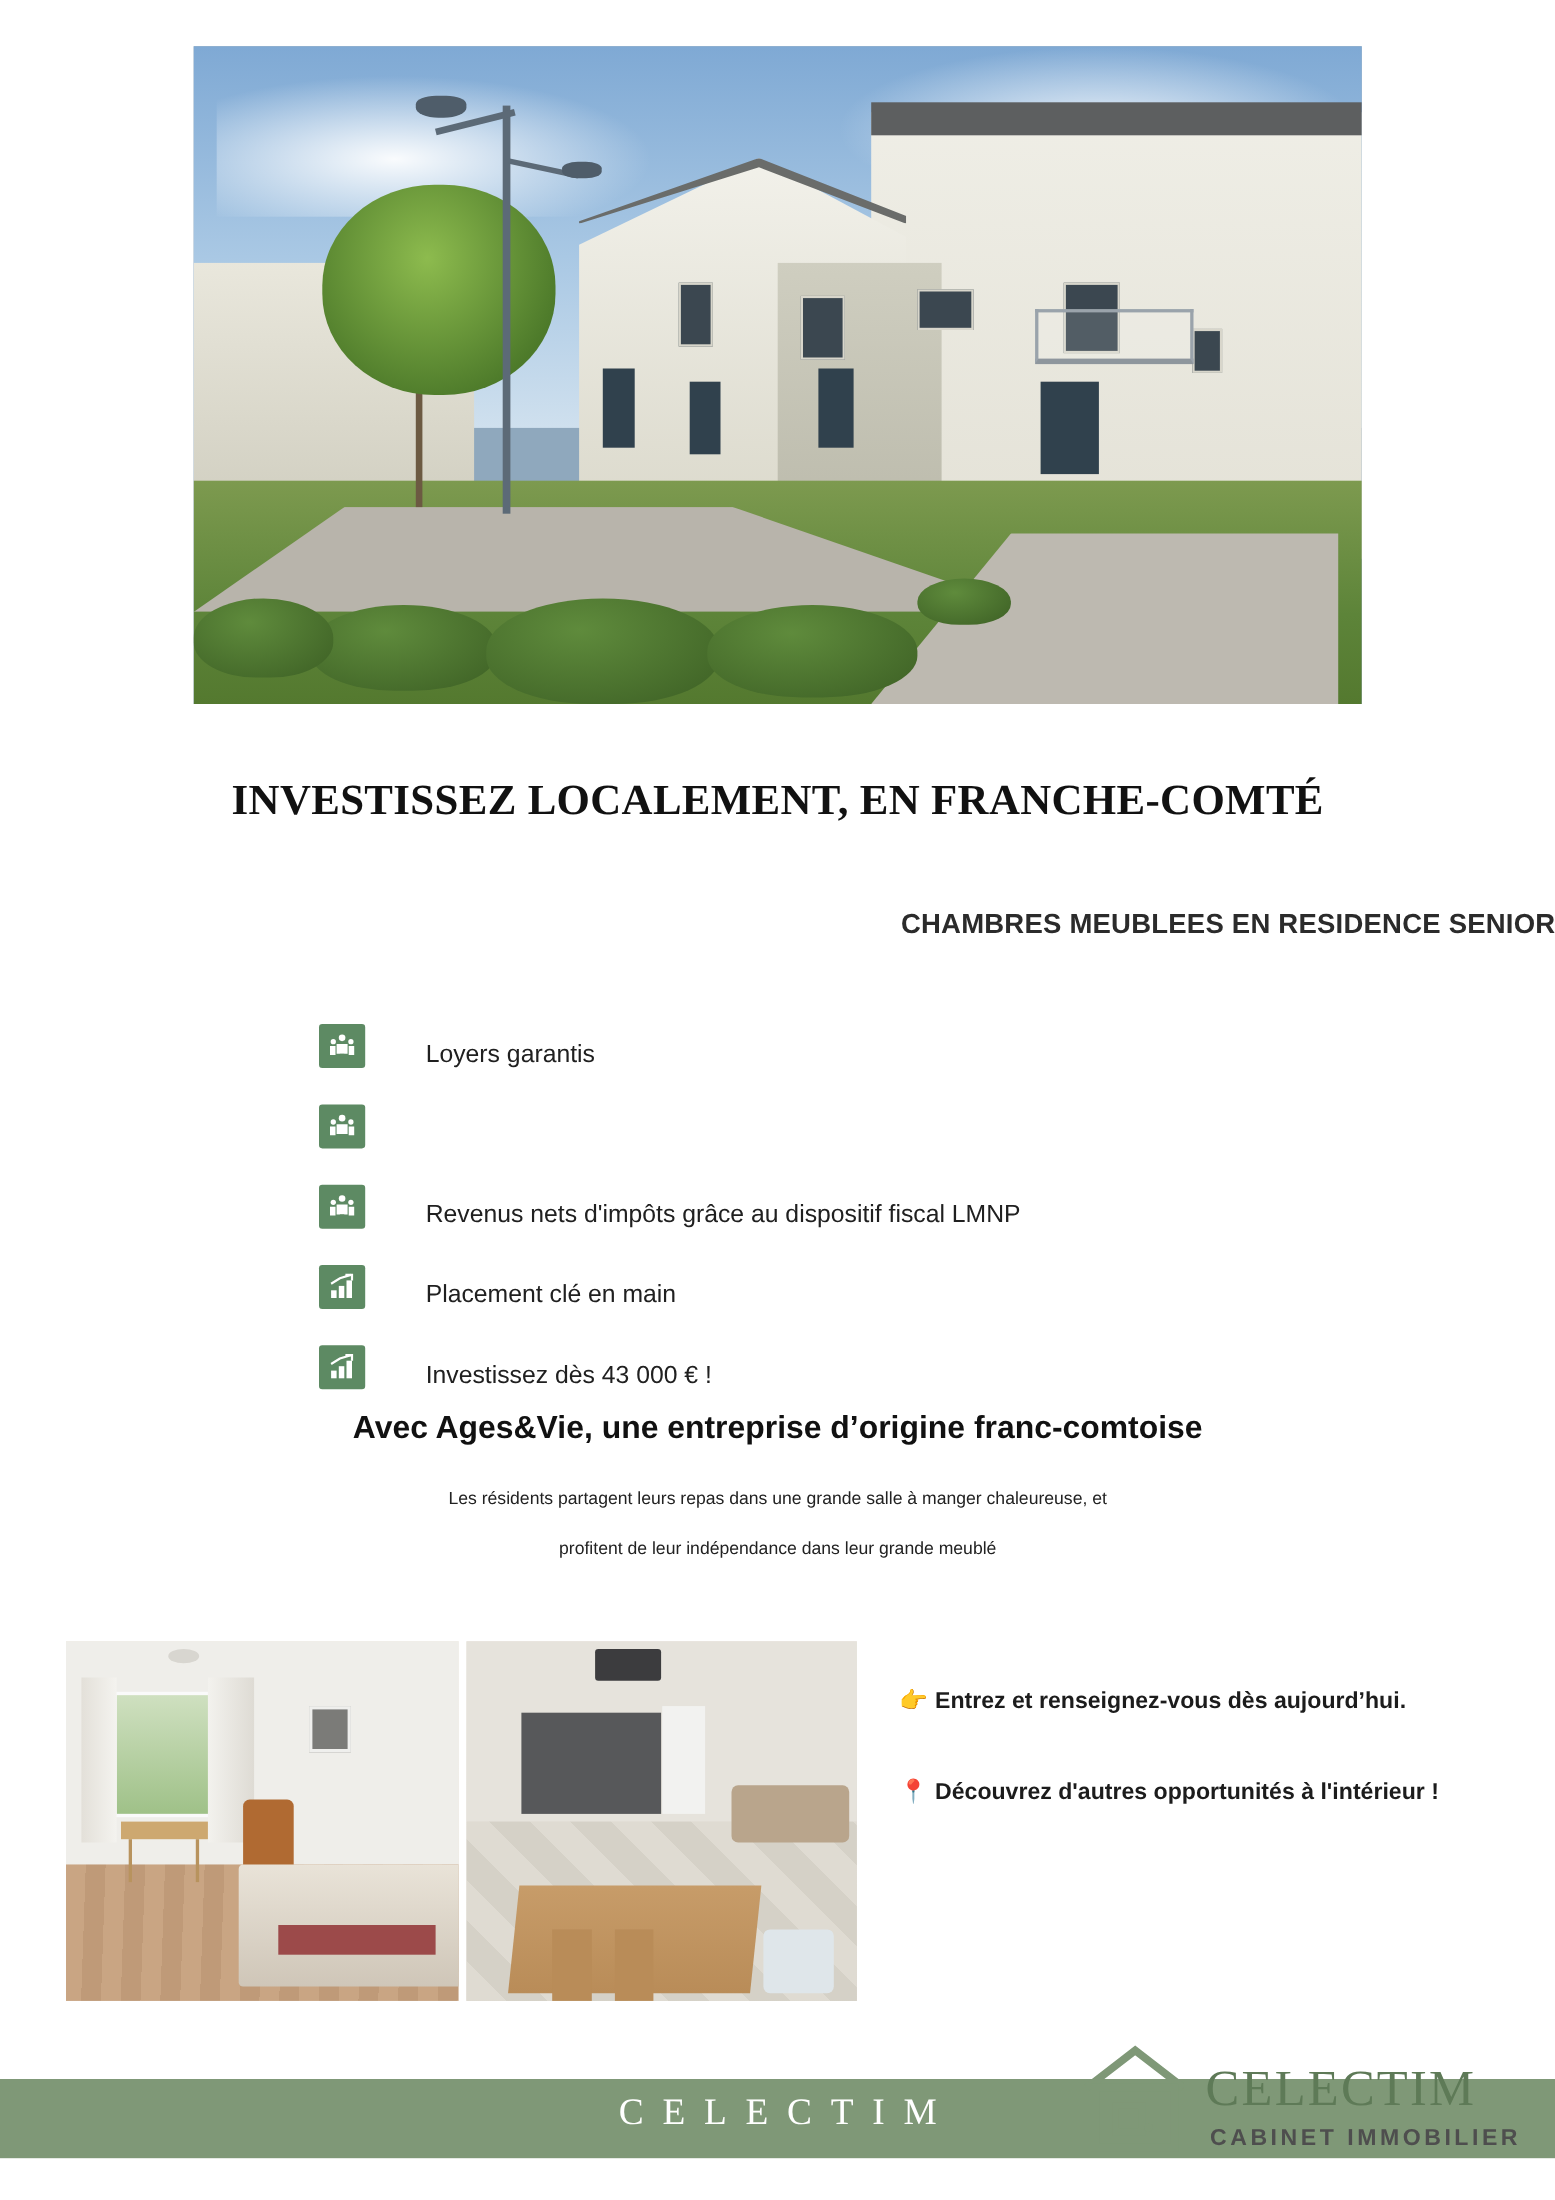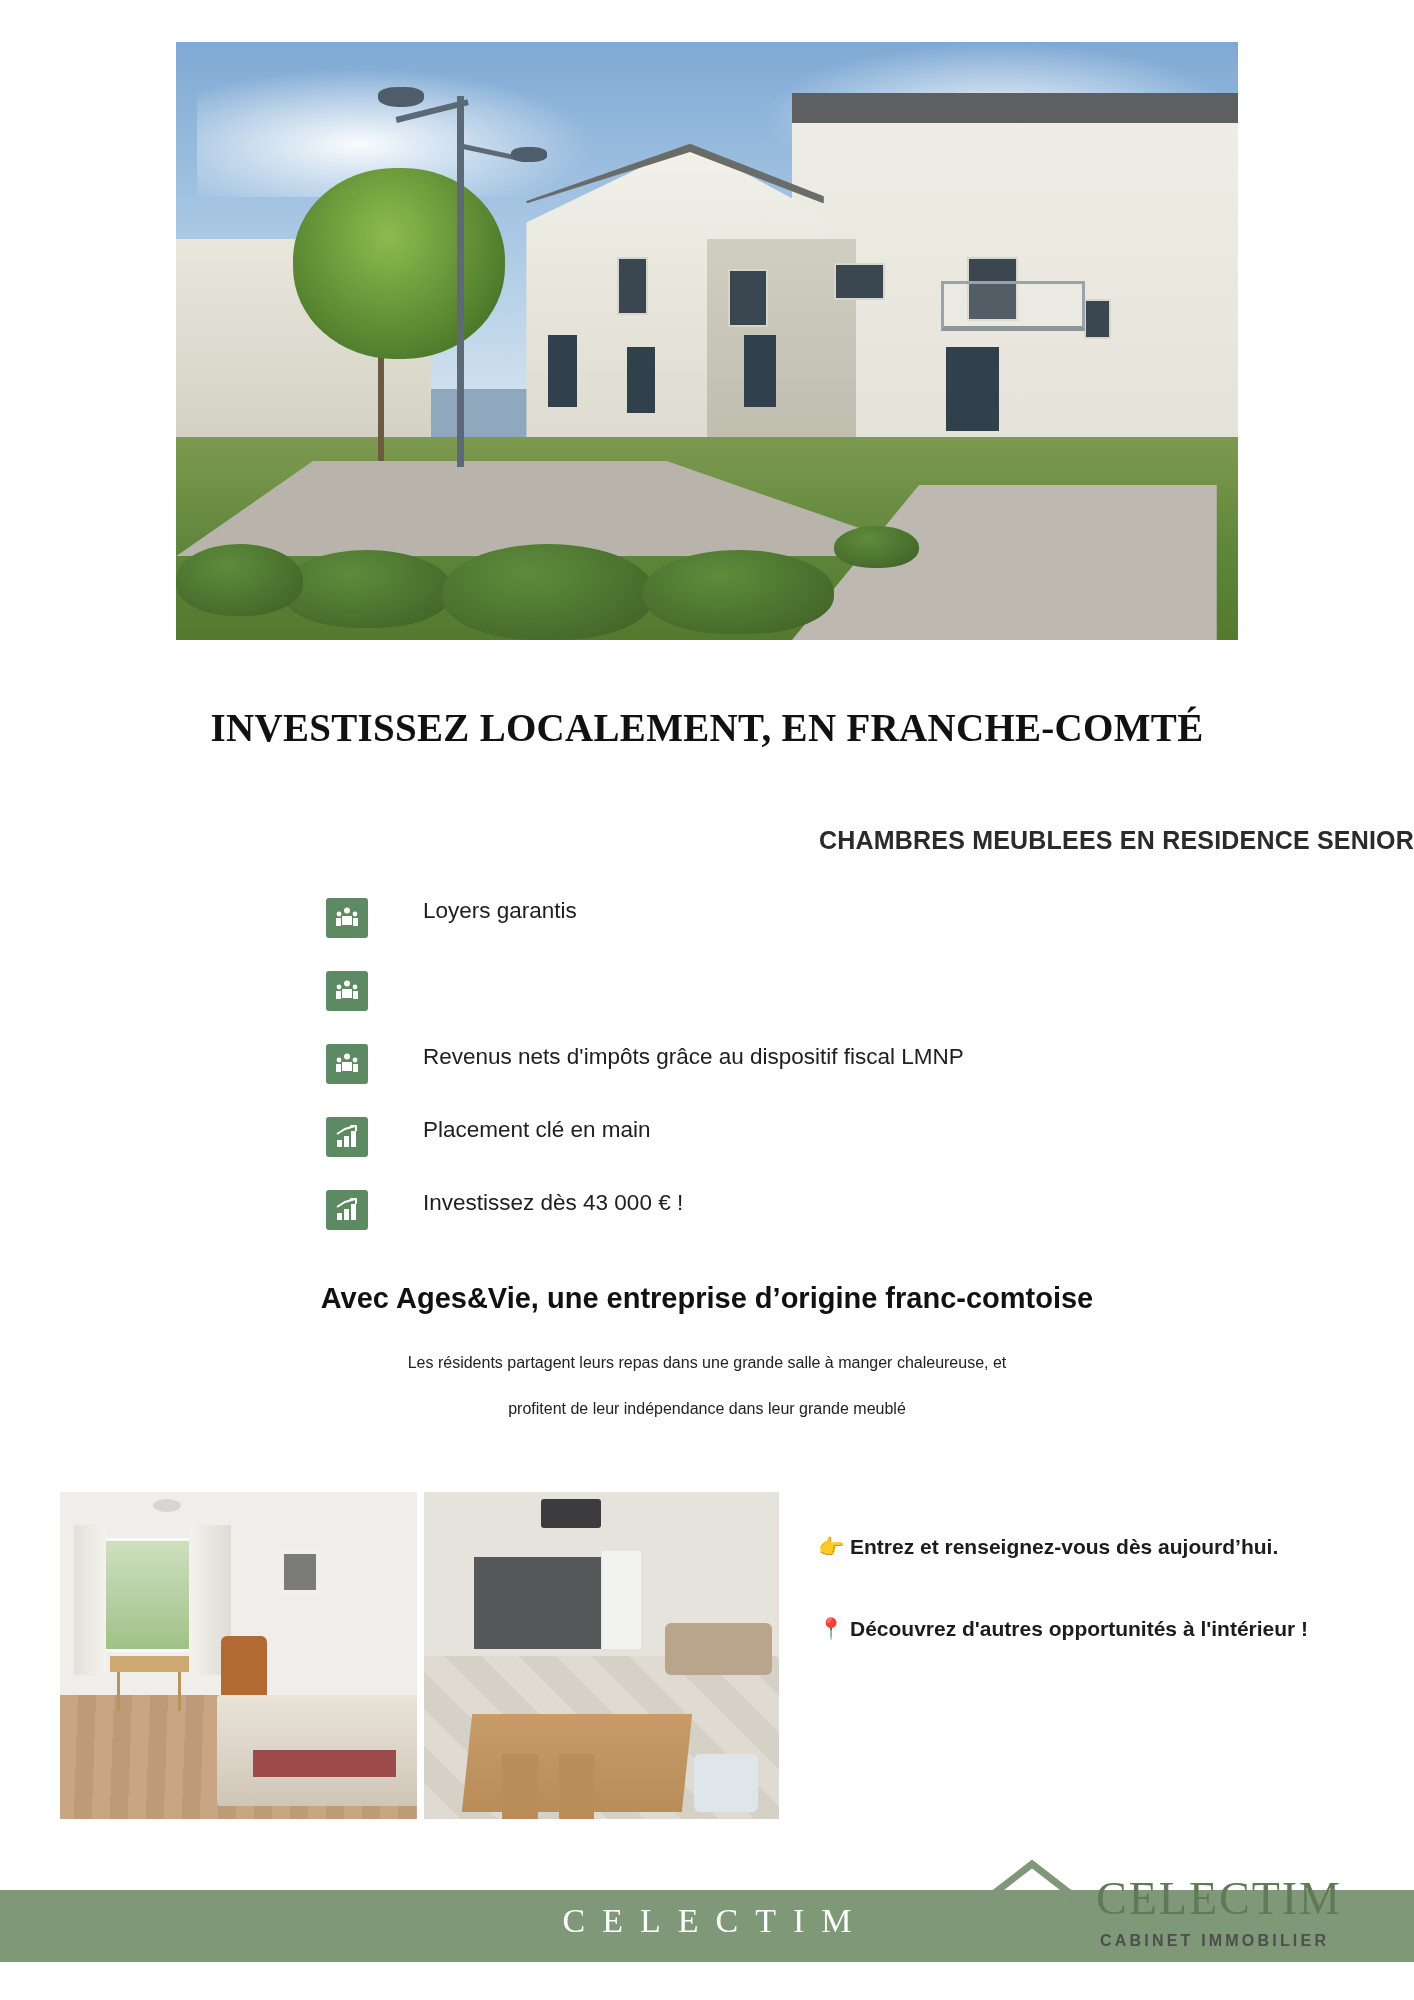--- a/index.html
+++ b/index.html
@@ -187,9 +187,8 @@
   }
   .feature-row {
     display: flex;
-    align-items: flex-start;
+    align-items: flex-end;
     height: 73px;
-    margin-left: 36px;
   }
   .feature-icon {
     width: 42px; height: 40px;

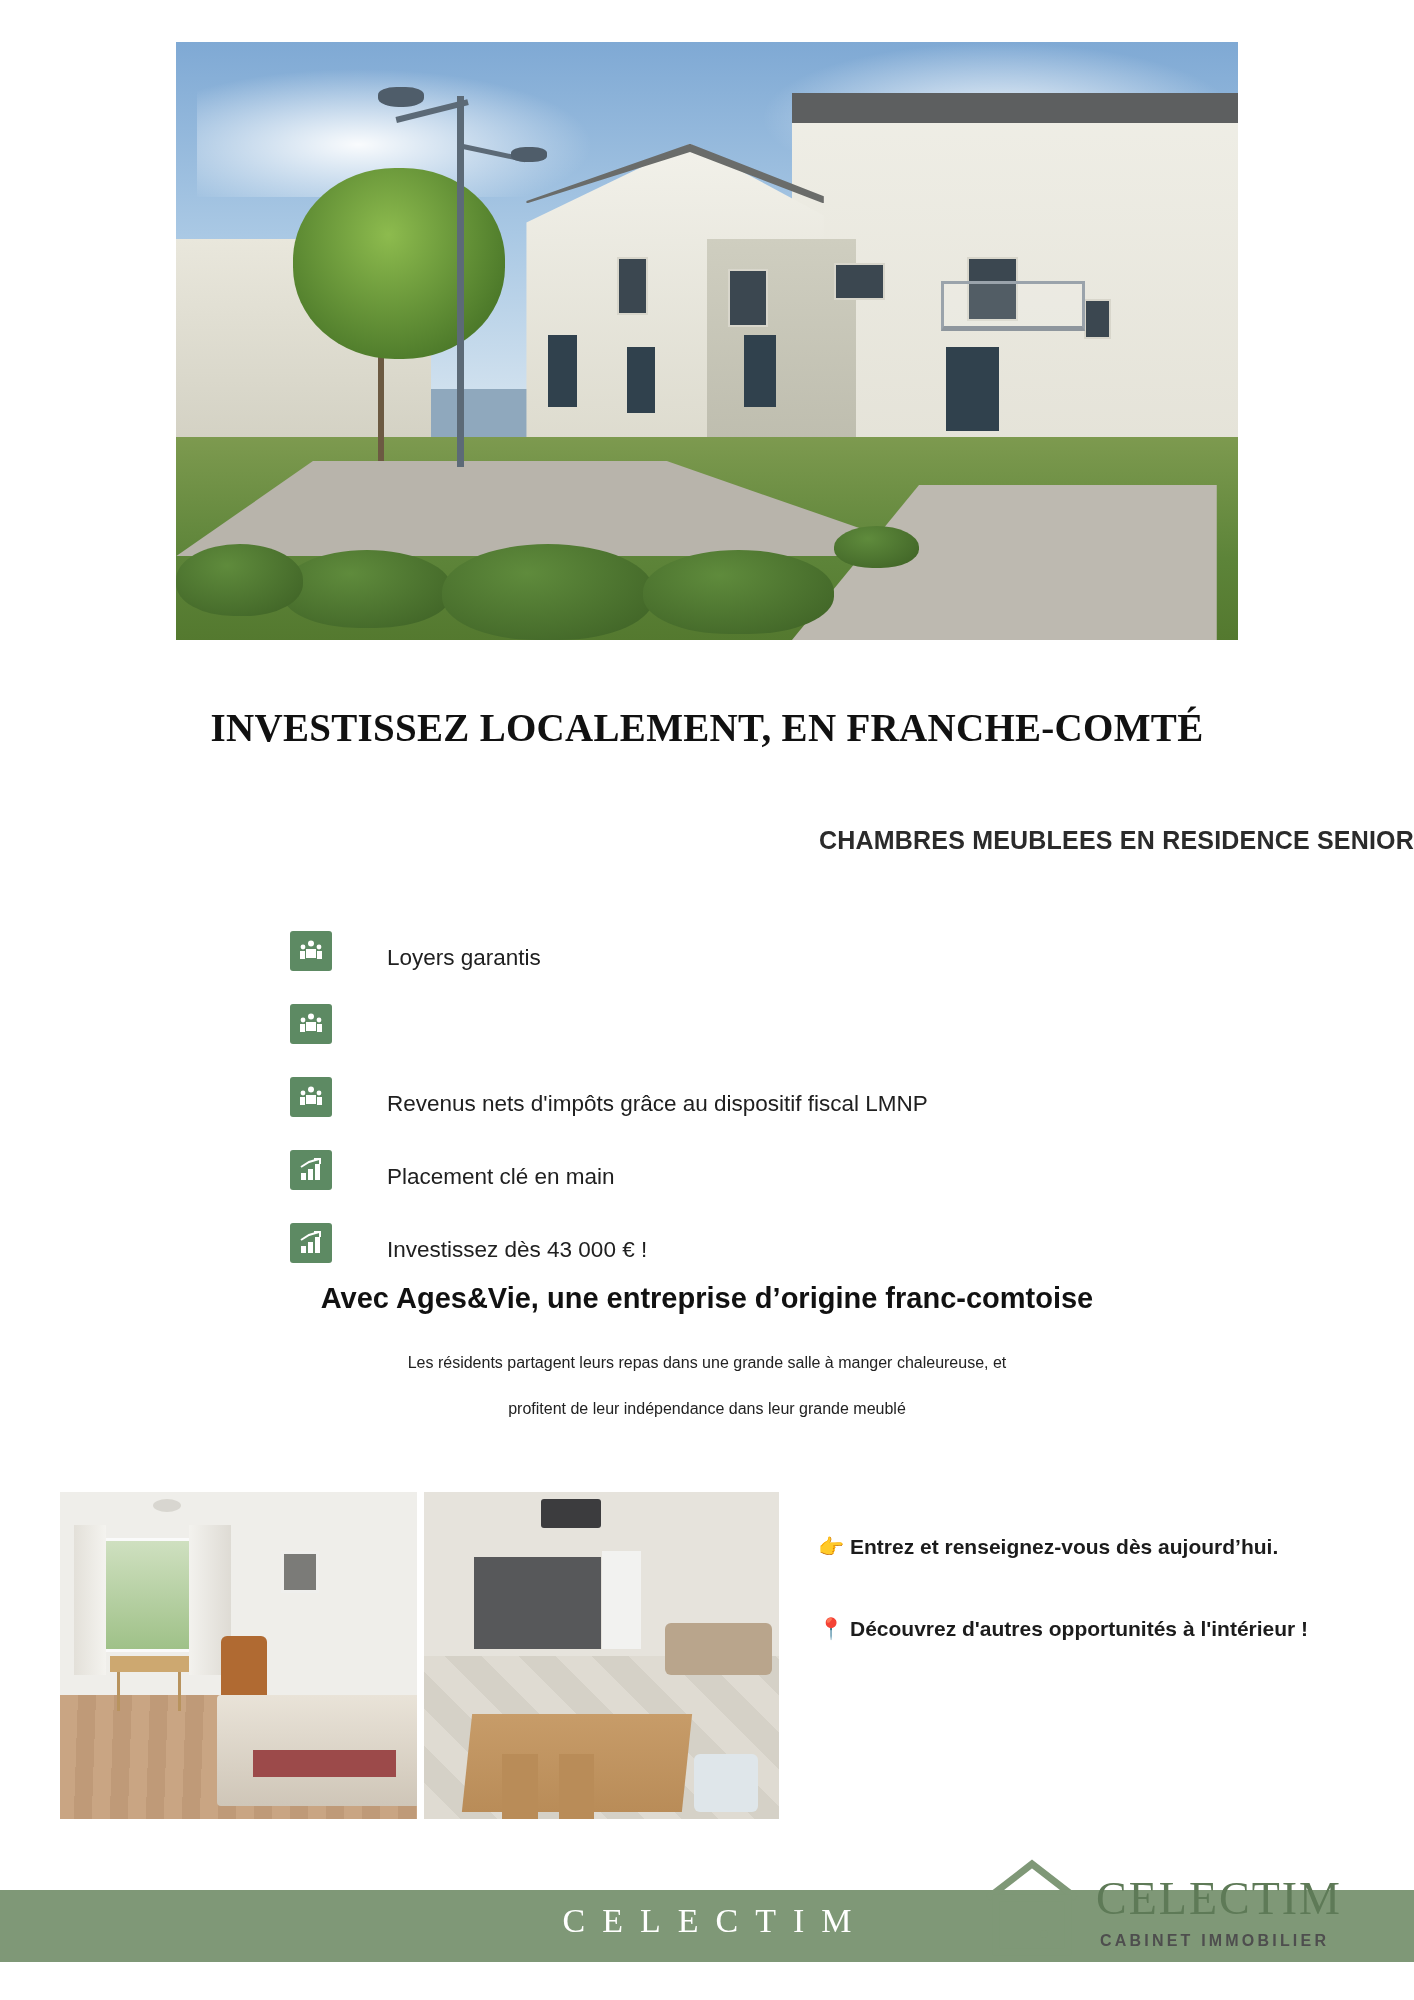--- a/index.html
+++ b/index.html
@@ -342,7 +342,7 @@
   .logo-sub {
     position: absolute;
     left: 132px; top: 86px;
-    font-size: 16px;
+    font-size: 21px;
     letter-spacing: 3.2px;
     font-weight: bold;
     color: #4e4e4e;

